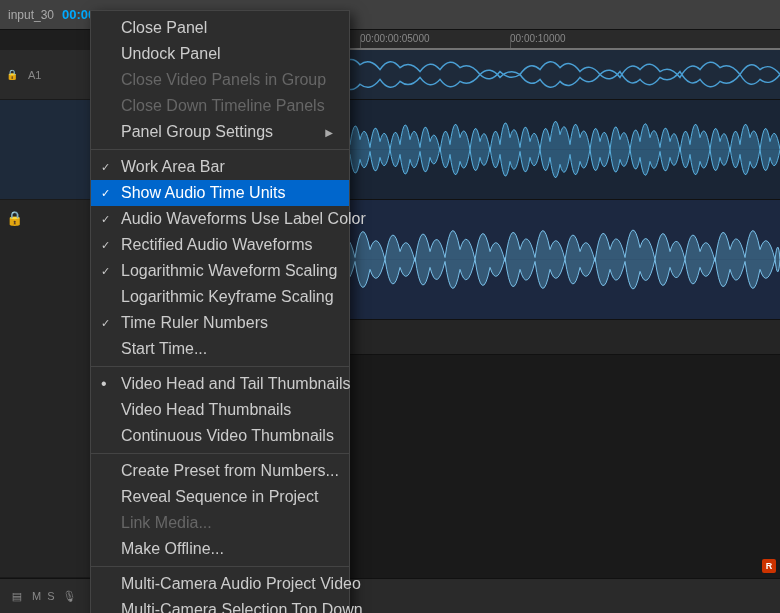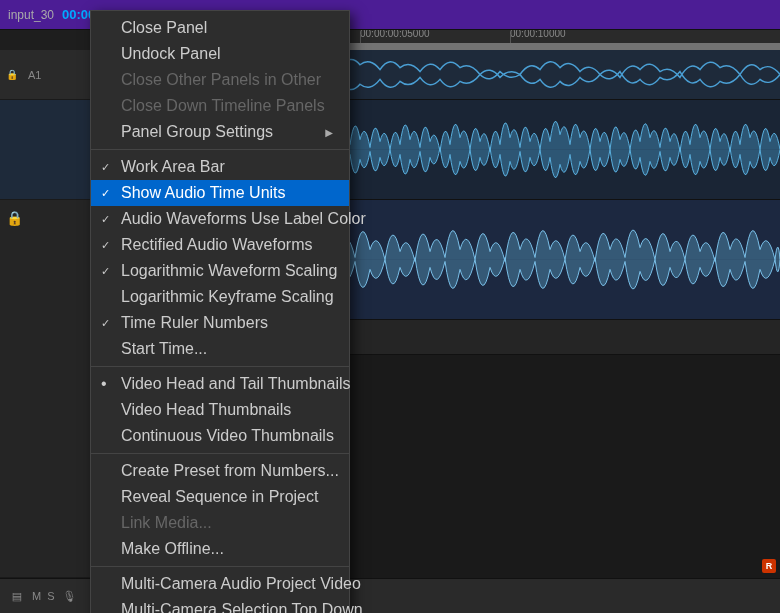--- a/index.html
+++ b/index.html
@@ -26,7 +26,7 @@
       position: absolute;
       top: 0; left: 0; right: 0;
       height: 30px;
-      background: #4c1d95;
+      background: #404040;
       display: flex;
       align-items: center;
       padding: 0 8px;

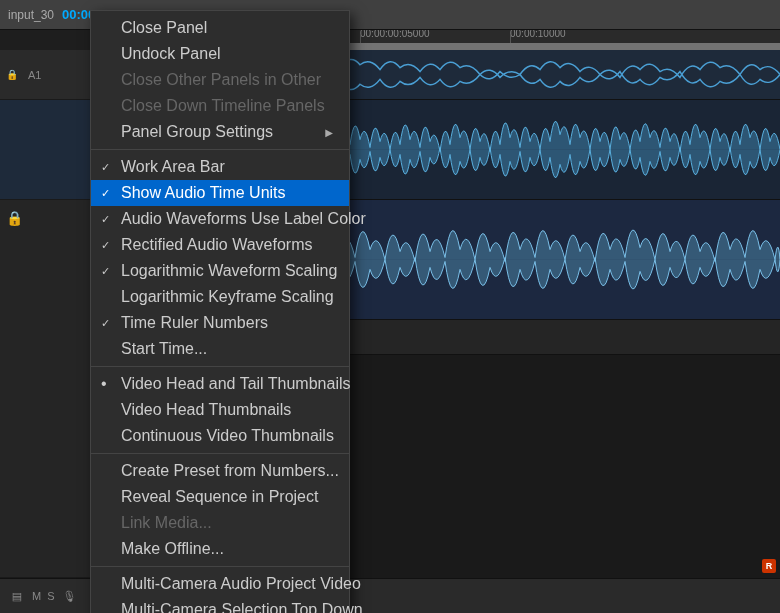--- a/index.html
+++ b/index.html
@@ -51,7 +51,7 @@
       right: 0;
       height: 20px;
       background: #2a2a2a;
-      border-bottom: 7px solid #737373;
+      border-bottom: 2px solid #737373;
       display: flex;
       align-items: flex-end;
       overflow: hidden;

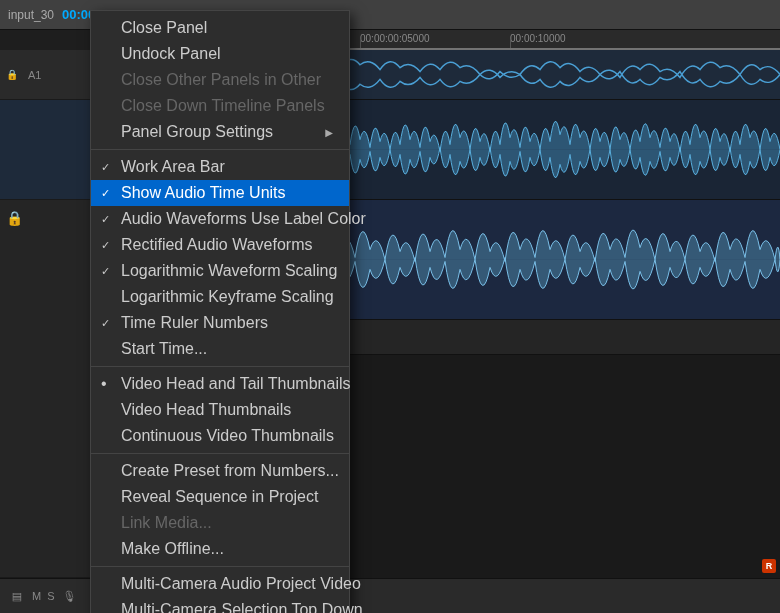--- a/index.html
+++ b/index.html
@@ -358,7 +358,7 @@
   </div>
 
   <div class="menu-item disabled">
-    <span class="menu-item-text">Close Other Panels in Other</span>
+    <span class="menu-item-text">Close Video Panels in Group</span>
   </div>
 
   <div class="menu-item disabled">

